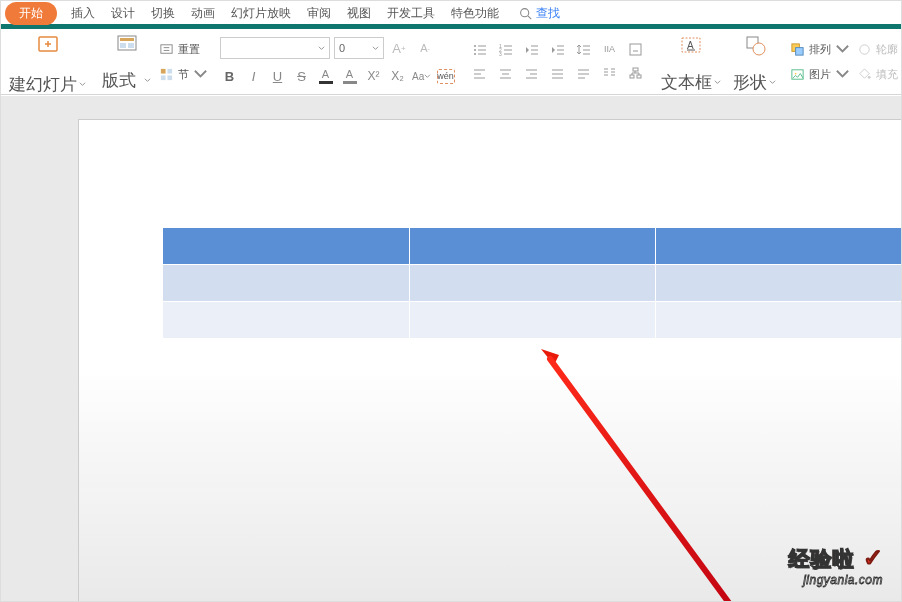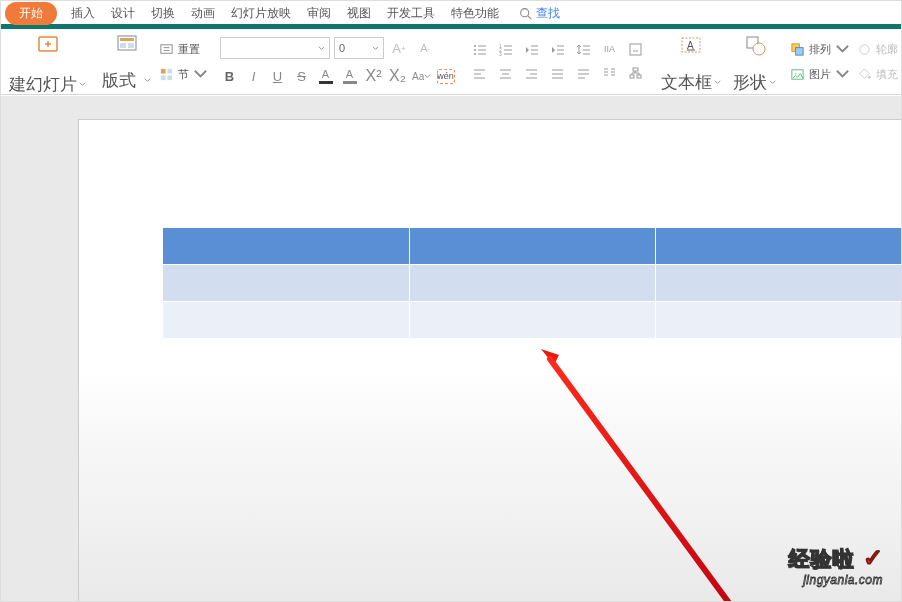--- a/index.html
+++ b/index.html
@@ -35,7 +35,7 @@
 .fmt-btn.italic { font-style: italic; }
 .fmt-btn.u { text-decoration: underline; }
 .fmt-btn.s { text-decoration: line-through; }
-.fmt-btn.sup { font-size: 16px; }
+.fmt-btn.sup { font-size: 12px; }
 .color-swatch { display: inline-block; width: 14px; height: 3px; background: #333; }
 .pin-box { width: 18px; height: 15px; border: 1px dashed #e09060; border-radius: 2px; display: flex; align-items: center; justify-content: center; color: #555; font-size: 9px; }
 

